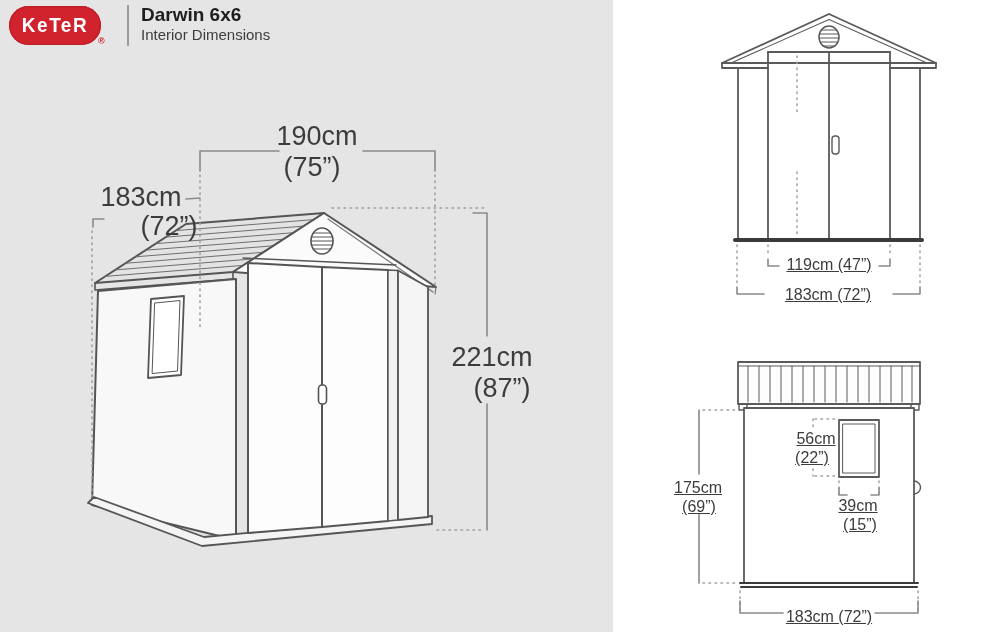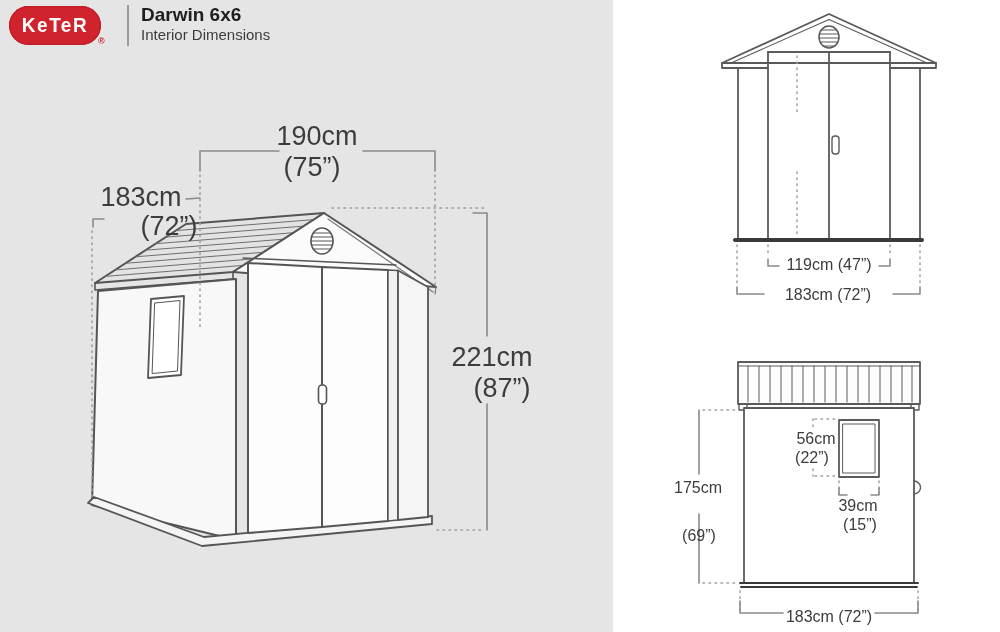--- a/index.html
+++ b/index.html
@@ -20,7 +20,7 @@
   .hdr-sub{position:absolute;left:141px;top:26px;font-size:15px;color:#3c3c3c;}
   
   .dim{position:absolute;color:#3c3c3c;font-size:27px;white-space:nowrap;transform:translateX(-50%);}
-  .dim-sm{position:absolute;color:#3c3c3c;font-size:16px;white-space:nowrap;transform:translateX(-50%);}
+  .dim-sm{position:absolute;color:#3c3c3c;font-size:16px;white-space:nowrap;transform:translateX(-50%);text-decoration:underline;}
   .dim-block{position:absolute;color:#3c3c3c;font-size:16px;text-align:center;line-height:18px;
              transform:translateX(-50%);white-space:nowrap;}
   .footer-text{position:absolute;left:8px;top:606px;font-size:17px;color:#2e2e2e;white-space:nowrap;}

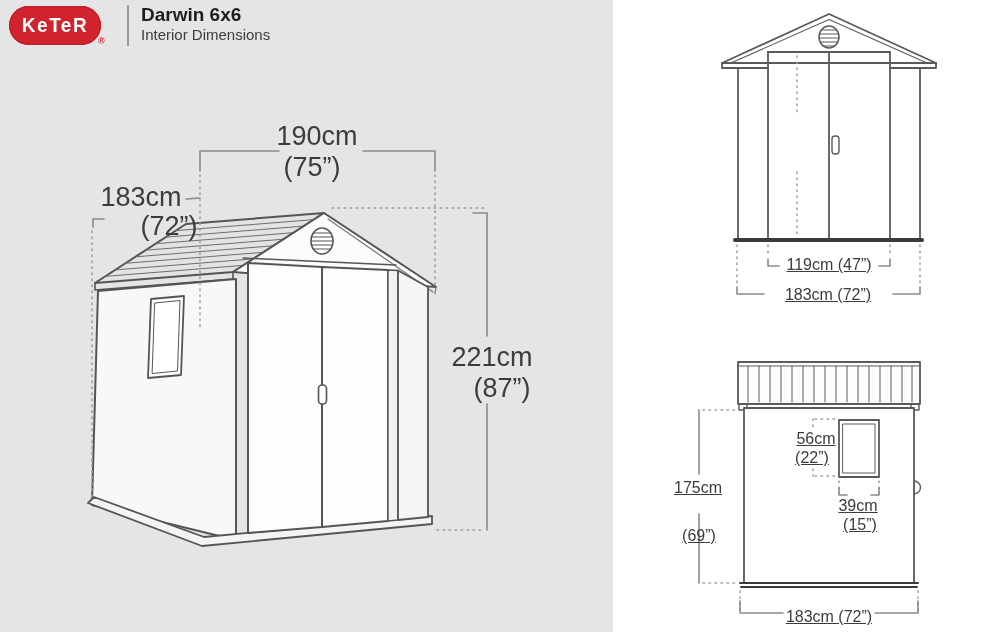--- a/index.html
+++ b/index.html
@@ -172,7 +172,7 @@
   <div class="dim-sm" style="left:858px;top:497px;">39cm</div>
   <div class="dim-sm" style="left:860px;top:516px;">(15”)</div>
   <div class="dim-sm" style="left:698px;top:479px;">175cm</div>
-  <div class="dim-sm" style="left:699px;top:498px;margin-top:29px;">(69”)</div>
+  <div class="dim-sm" style="left:699px;top:498px;">(69”)</div>
   <div class="dim-sm" style="left:829px;top:608px;">183cm (72”)</div>
 
 </div>

